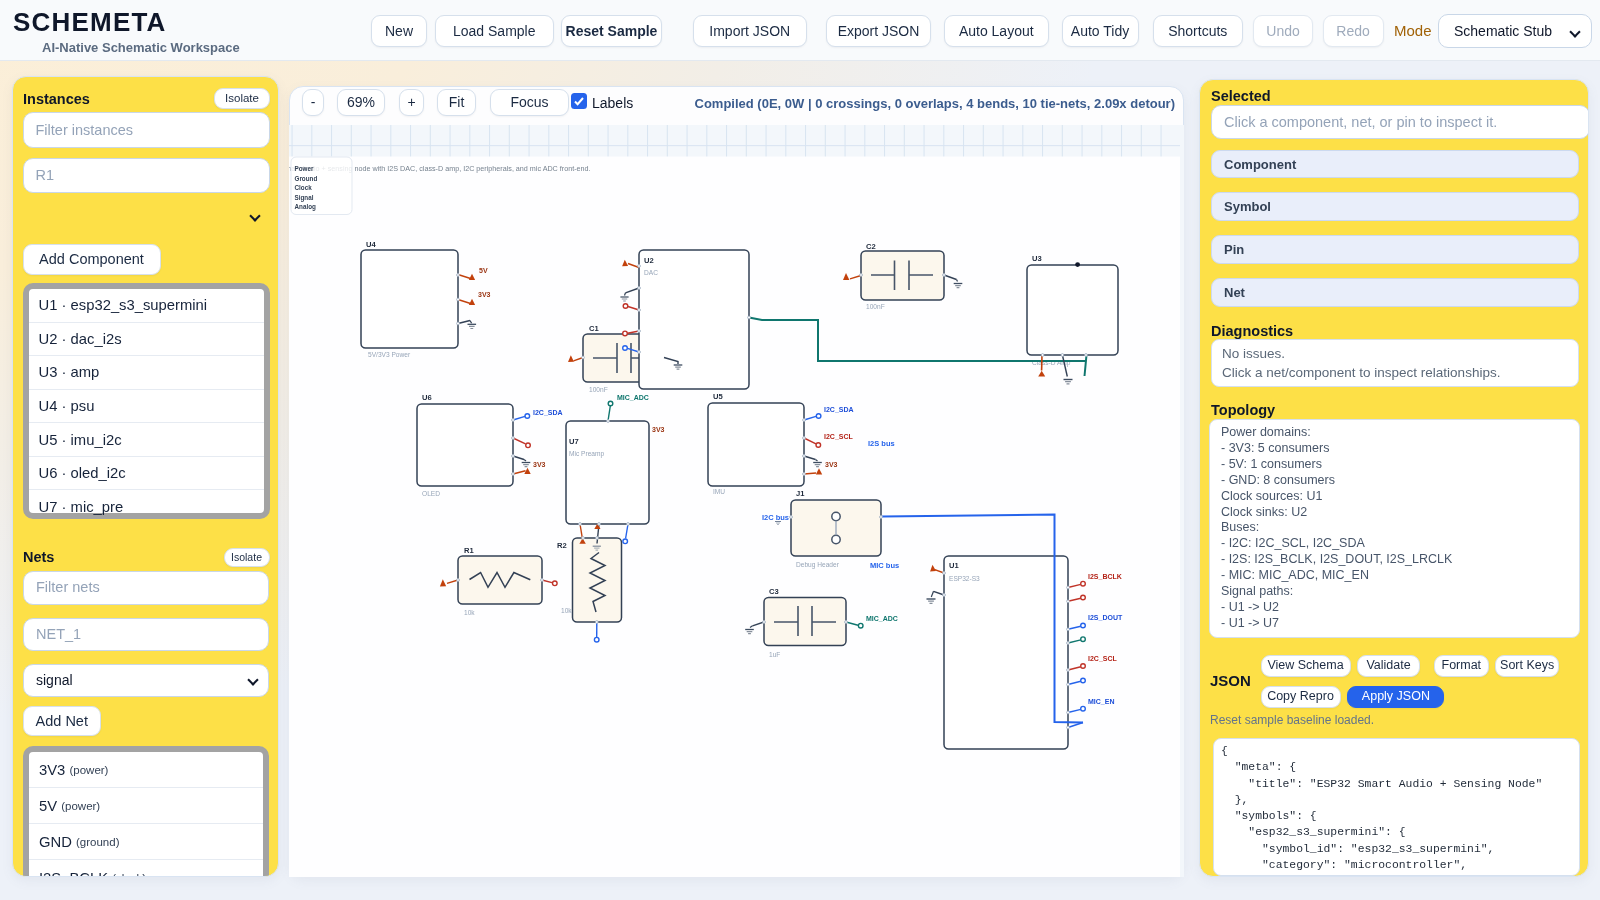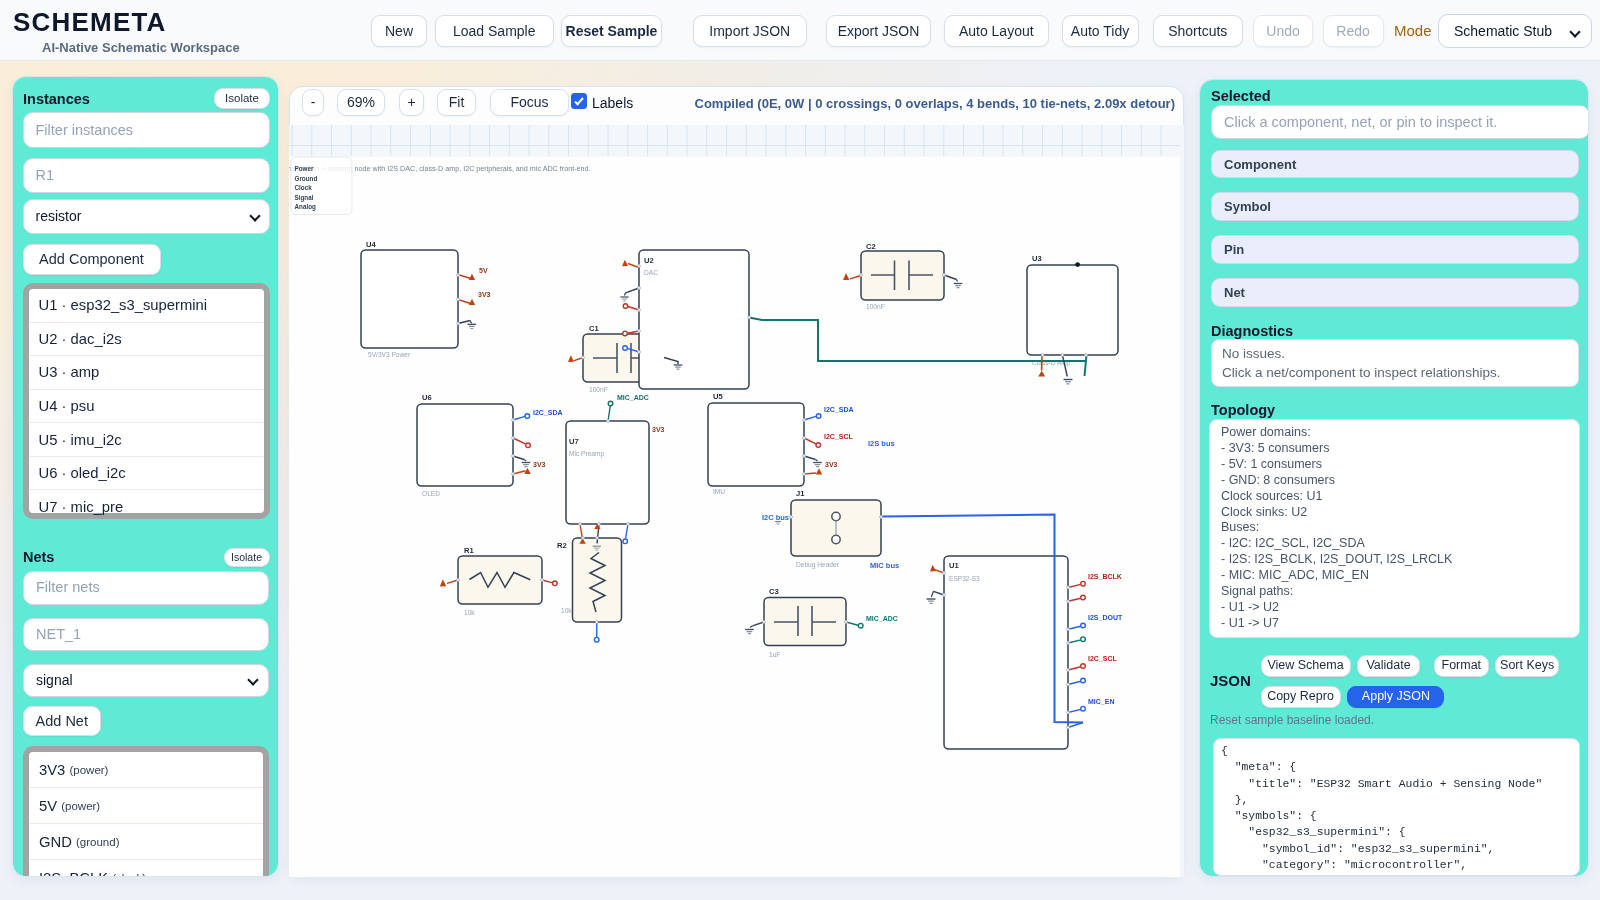--- a/index.html
+++ b/index.html
@@ -7,7 +7,7 @@
 .slog{position:absolute;left:14px;top:40px;font-size:13px;font-weight:bold;color:#5b6b80;margin-left:28px;}
 .btn{position:absolute;background:#fff;border:1px solid #d6e0ec;border-radius:9px;text-align:center;color:#1b2a42;box-shadow:0 1px 2px rgba(15,23,42,.05);}
 .btn.dis{color:#9fabbc;border-color:#e2e9f1;}
-.panel{position:absolute;background:#5eead4;border:1px solid #d9e4f2;border-radius:14px;box-shadow:0 4px 12px rgba(100,116,139,.08);overflow:hidden;}
+.panel{position:absolute;background:#fde047;border:1px solid #d9e4f2;border-radius:14px;box-shadow:0 4px 12px rgba(100,116,139,.08);overflow:hidden;}
 .hd{position:absolute;font-weight:bold;font-size:14.5px;color:#0f172a;}
 .inp{position:absolute;background:#fff;border:1px solid #c9d7e8;border-radius:10px;color:#94a3b8;font-size:14.5px;}
 .inp span{display:inline-block;padding-left:12px;}

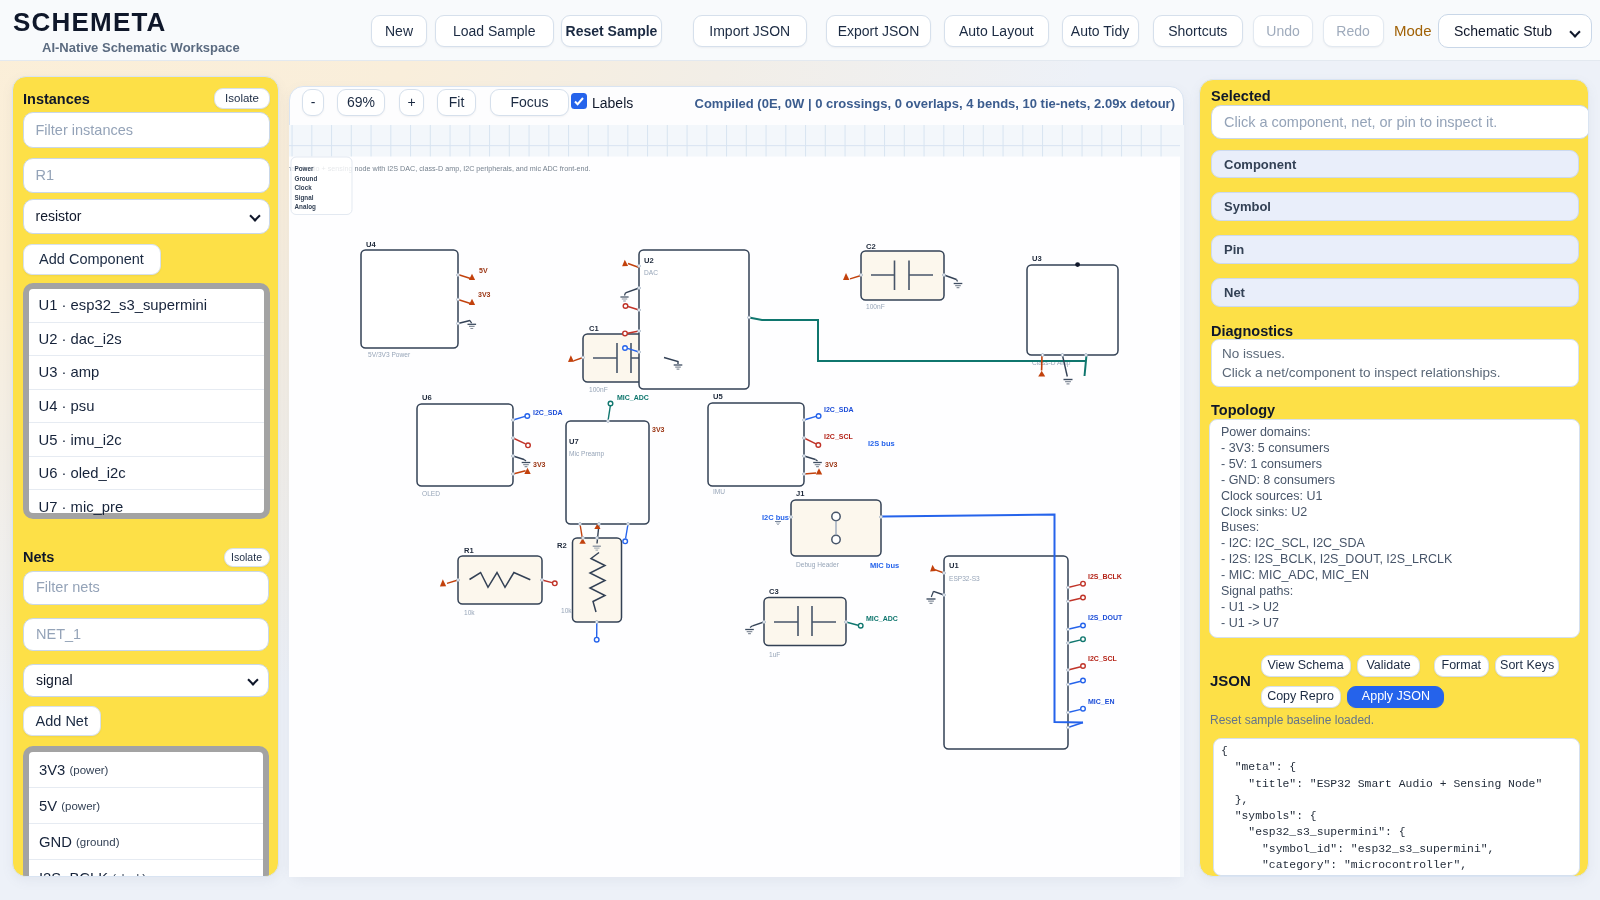--- a/index.html
+++ b/index.html
@@ -43,7 +43,6 @@
     <div class="btn" style="left:201px;top:10.5px;width:56px;height:21px;line-height:19px;font-size:11.5px;">Isolate</div>
     <div class="inp" style="left:9.5px;top:35px;width:247px;height:36px;line-height:34px;"><span>Filter instances</span></div>
     <div class="inp" style="left:9.5px;top:81px;width:247px;height:35px;line-height:33px;"><span>R1</span></div>
-    <div class="sel" style="left:9.5px;top:122px;width:247px;height:35px;line-height:33px;"><span>resistor</span></div>
     <div class="chev" style="left:238px;top:135px;"></div>
     <div class="btn" style="left:9.5px;top:167px;width:138px;height:31px;line-height:29px;font-size:14.5px;">Add Component</div>
     <div class="list" style="left:9.5px;top:206px;width:247px;height:236px;">

